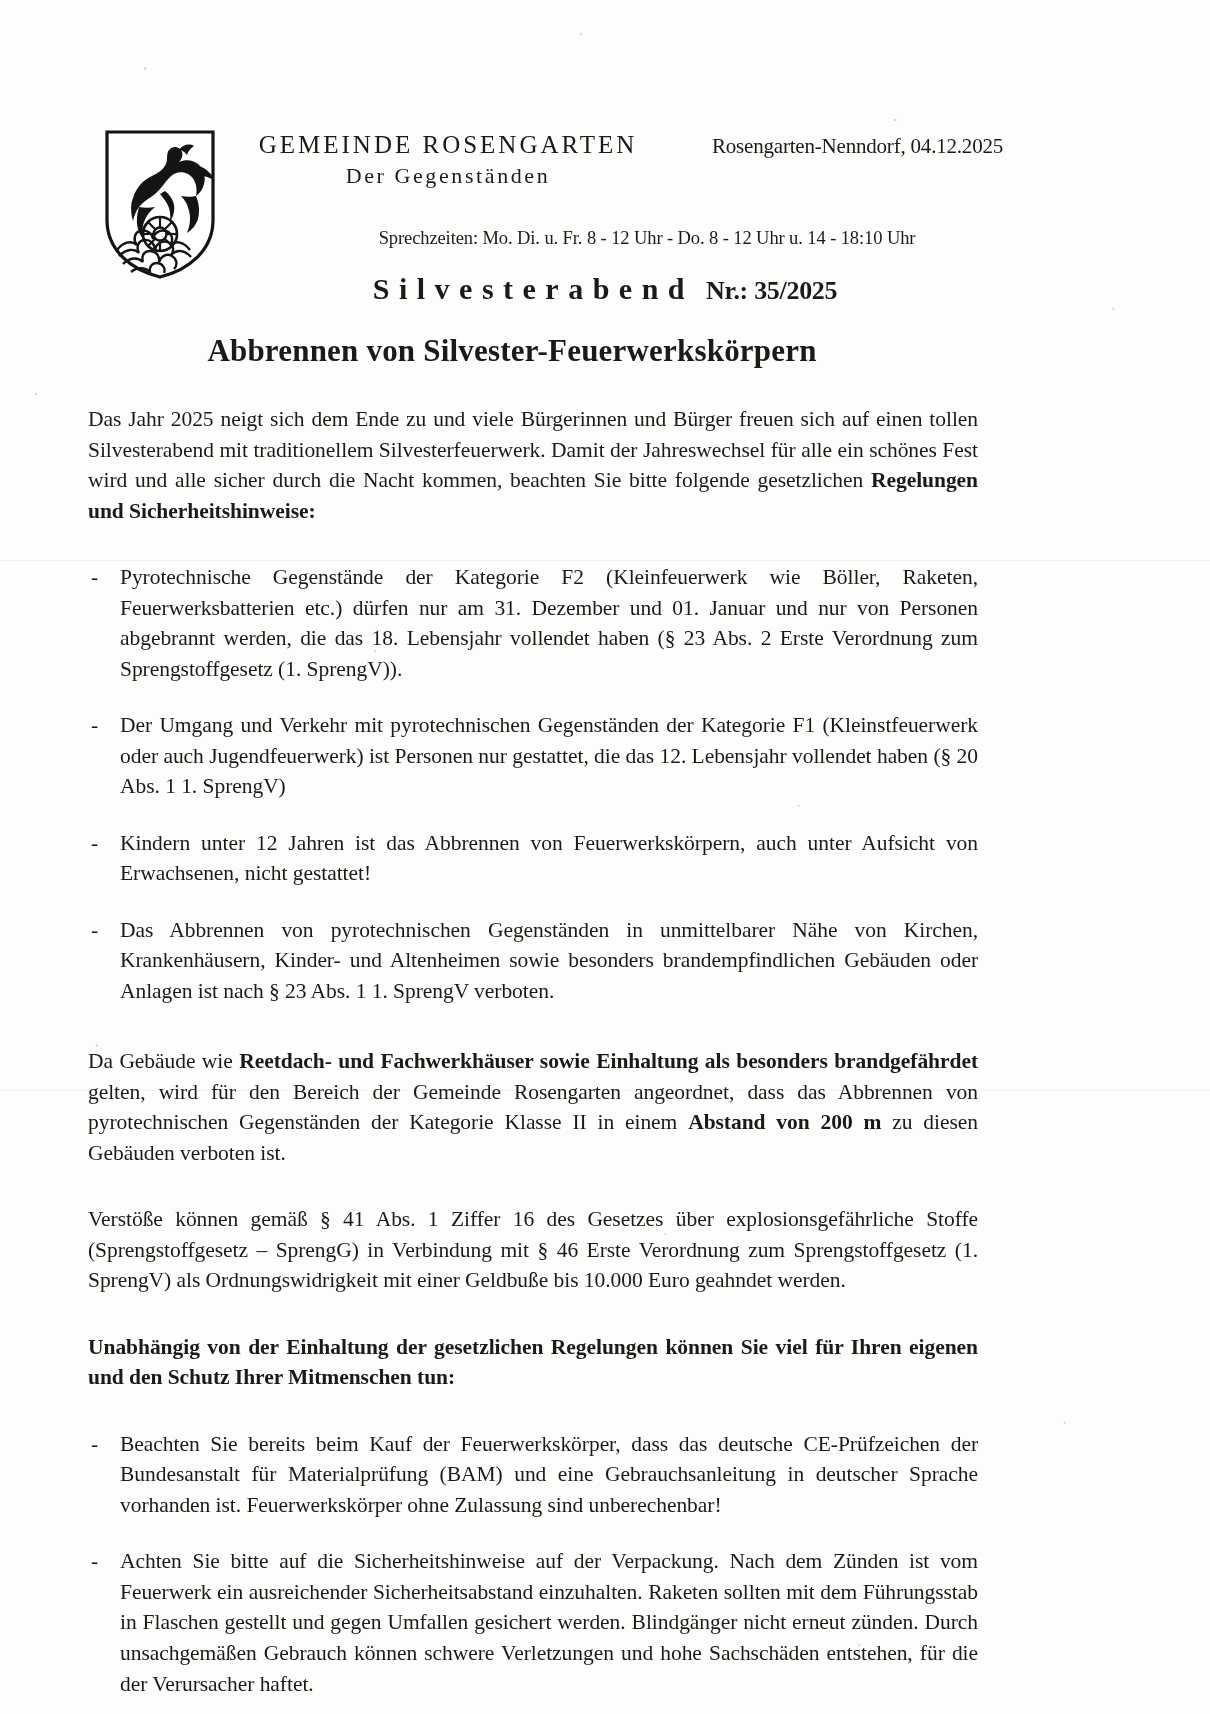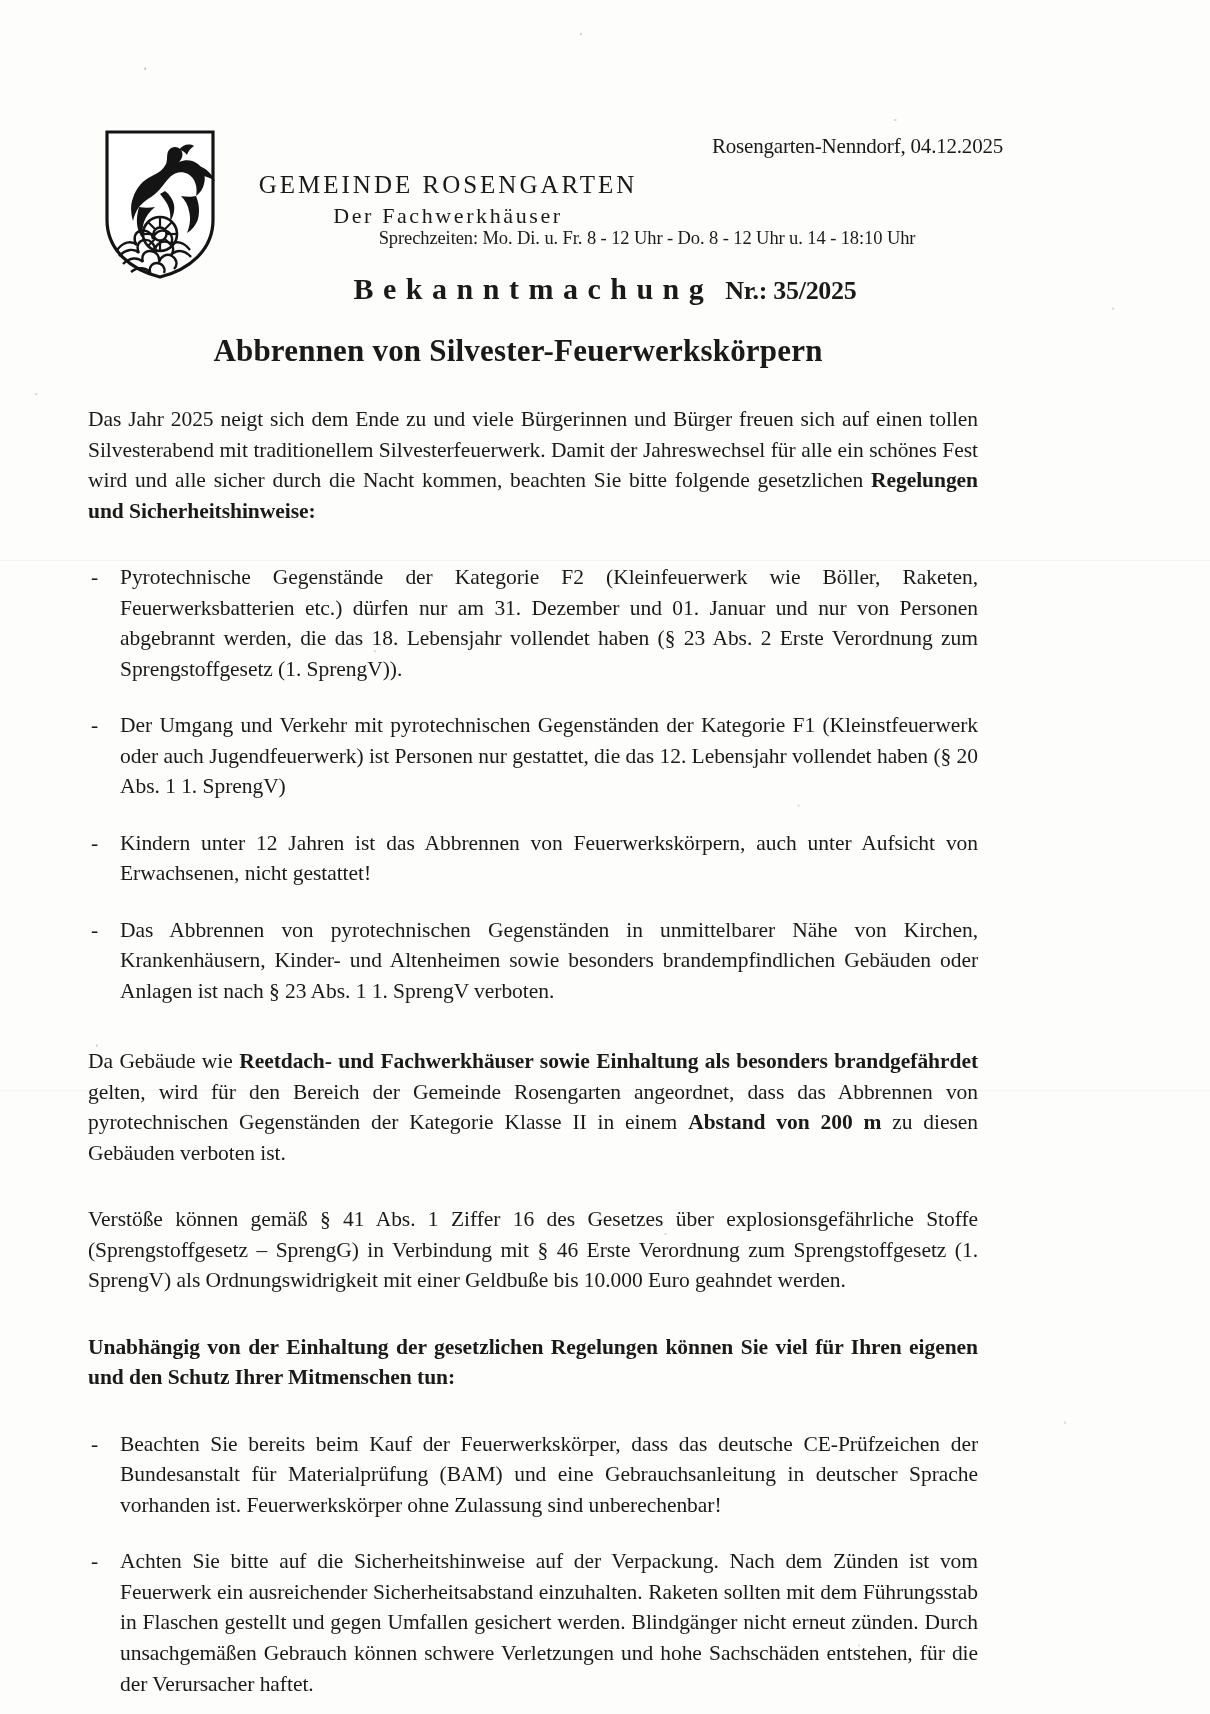--- a/index.html
+++ b/index.html
@@ -66,7 +66,6 @@
     letter-spacing: 3.0px;
     line-height: 1.22;
     white-space: nowrap;
-    margin-top: 40px;
   }
   .auth-line2 {
     font-size: 22px;

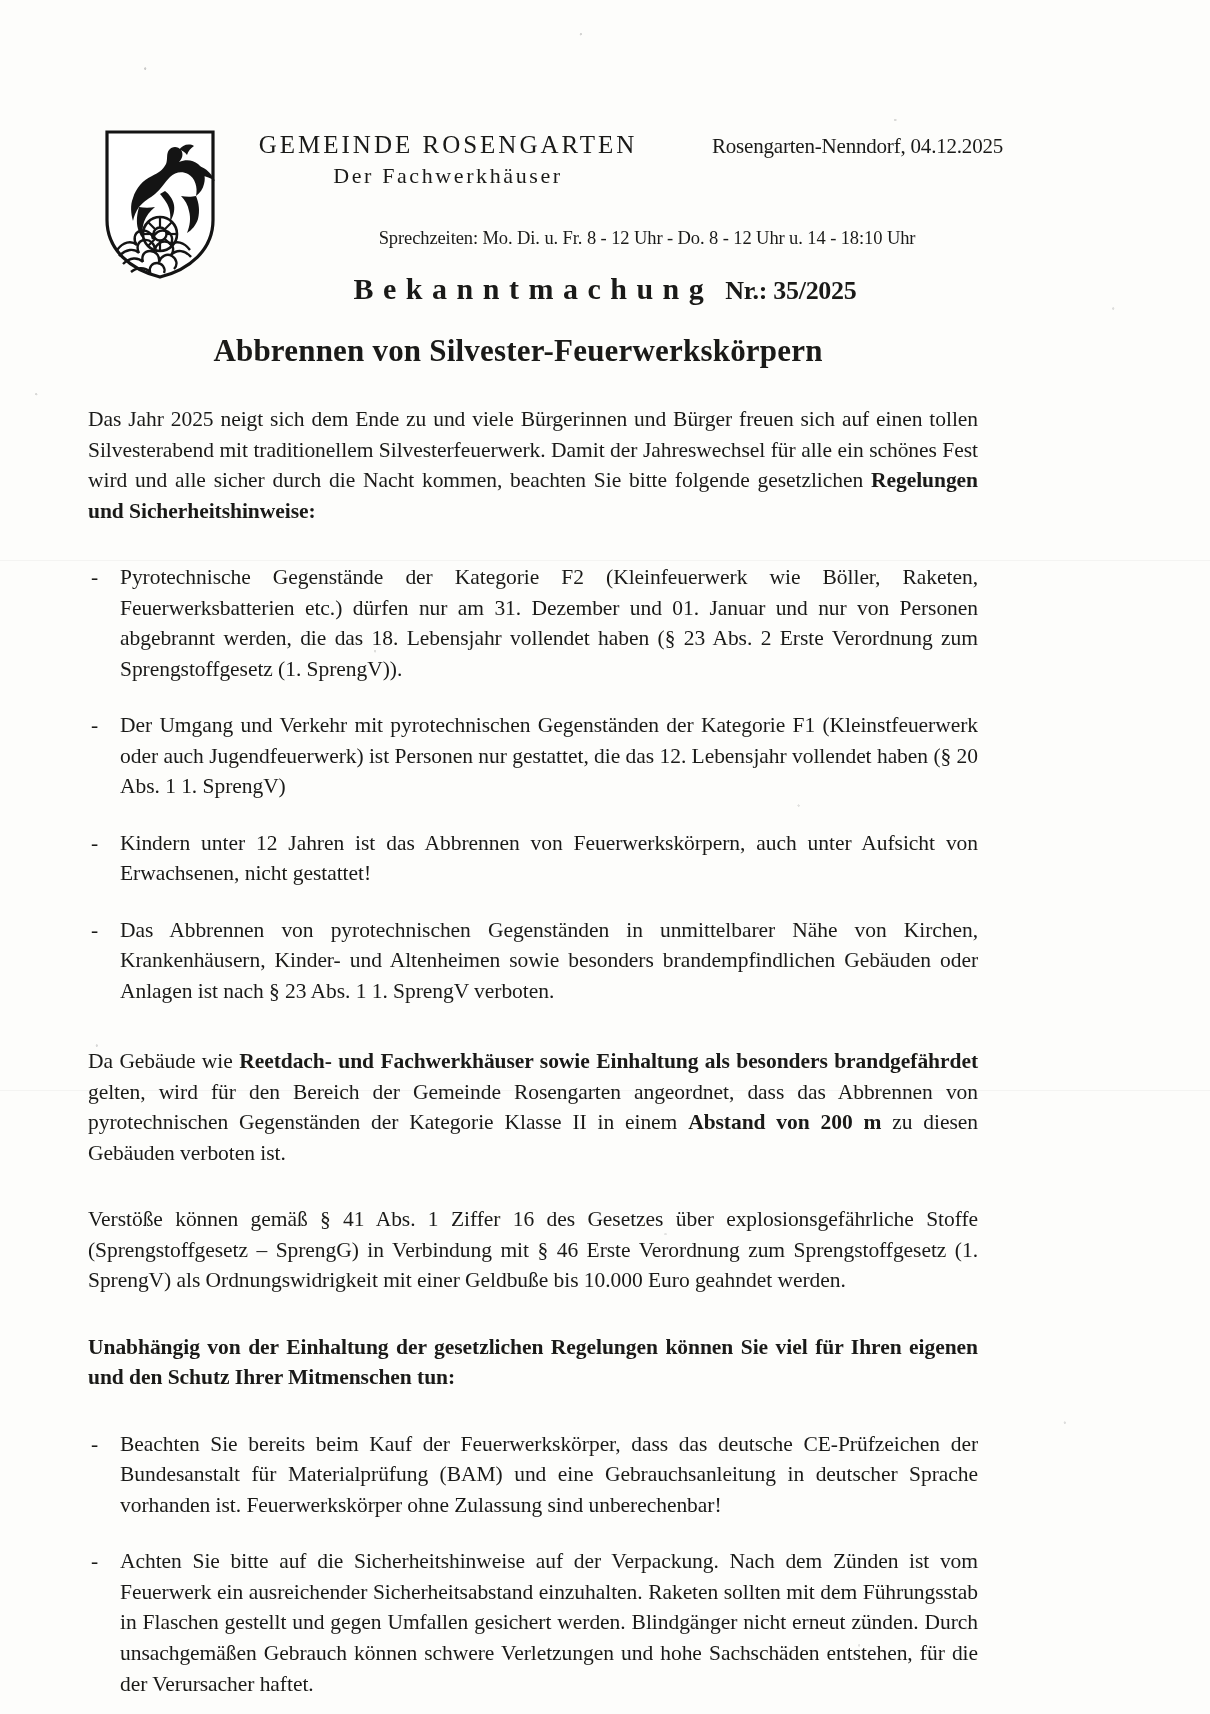--- a/index.html
+++ b/index.html
@@ -231,7 +231,7 @@
 
     <div id="authority">
       <div class="auth-line1">GEMEINDE ROSENGARTEN</div>
-      <div class="auth-line2">Der Fachwerkhäuser</div>
+      <div class="auth-line2">Der Gegenständen</div>
     </div>
 
     <div id="place-date">Rosengarten-Nenndorf, 04.12.2025</div>

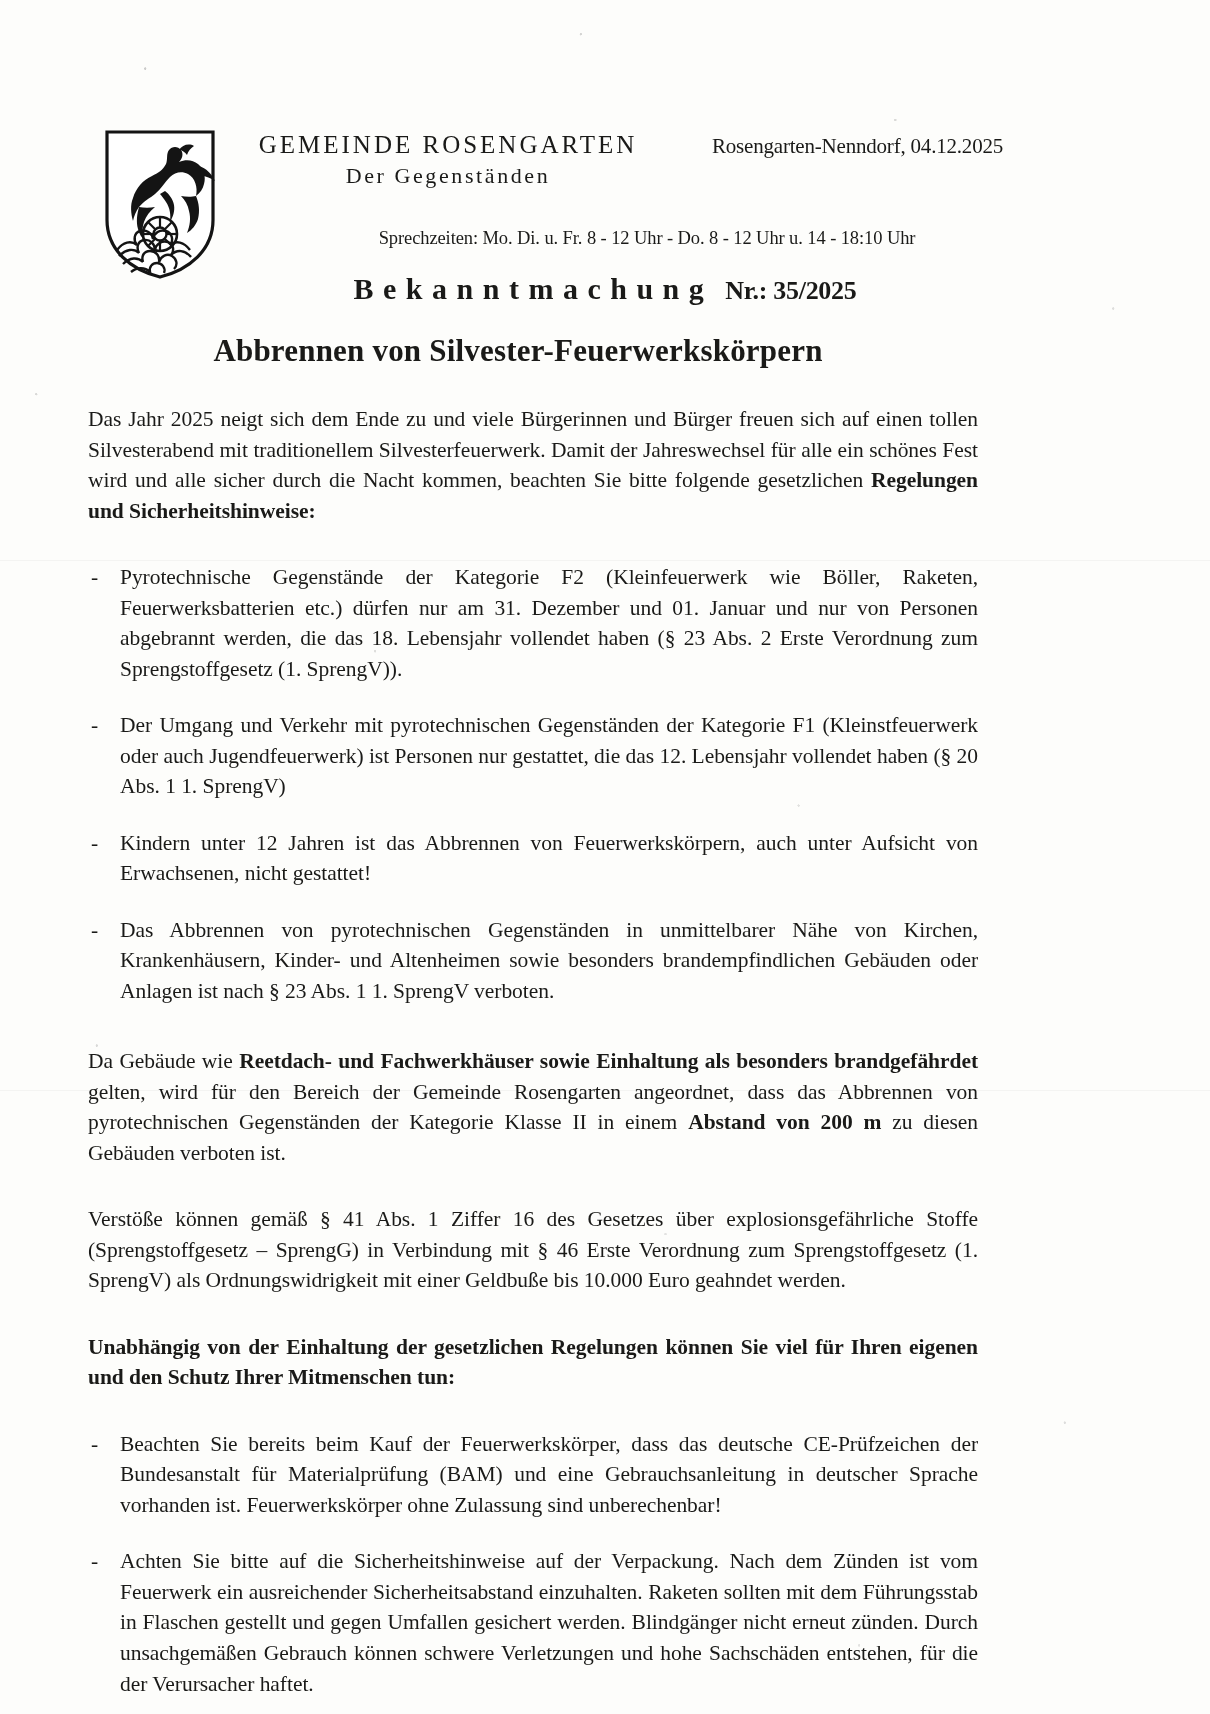--- a/index.html
+++ b/index.html
@@ -242,7 +242,7 @@
   </div>
 
   <div id="notice-line">
-    <span class="word">Bekanntmachung</span><span class="num">Nr.: 35/2025</span>
+    <span class="word">Silvesterabend</span><span class="num">Nr.: 35/2025</span>
   </div>
 
   <div id="doc-title">Abbrennen von Silvester-Feuerwerkskörpern</div>

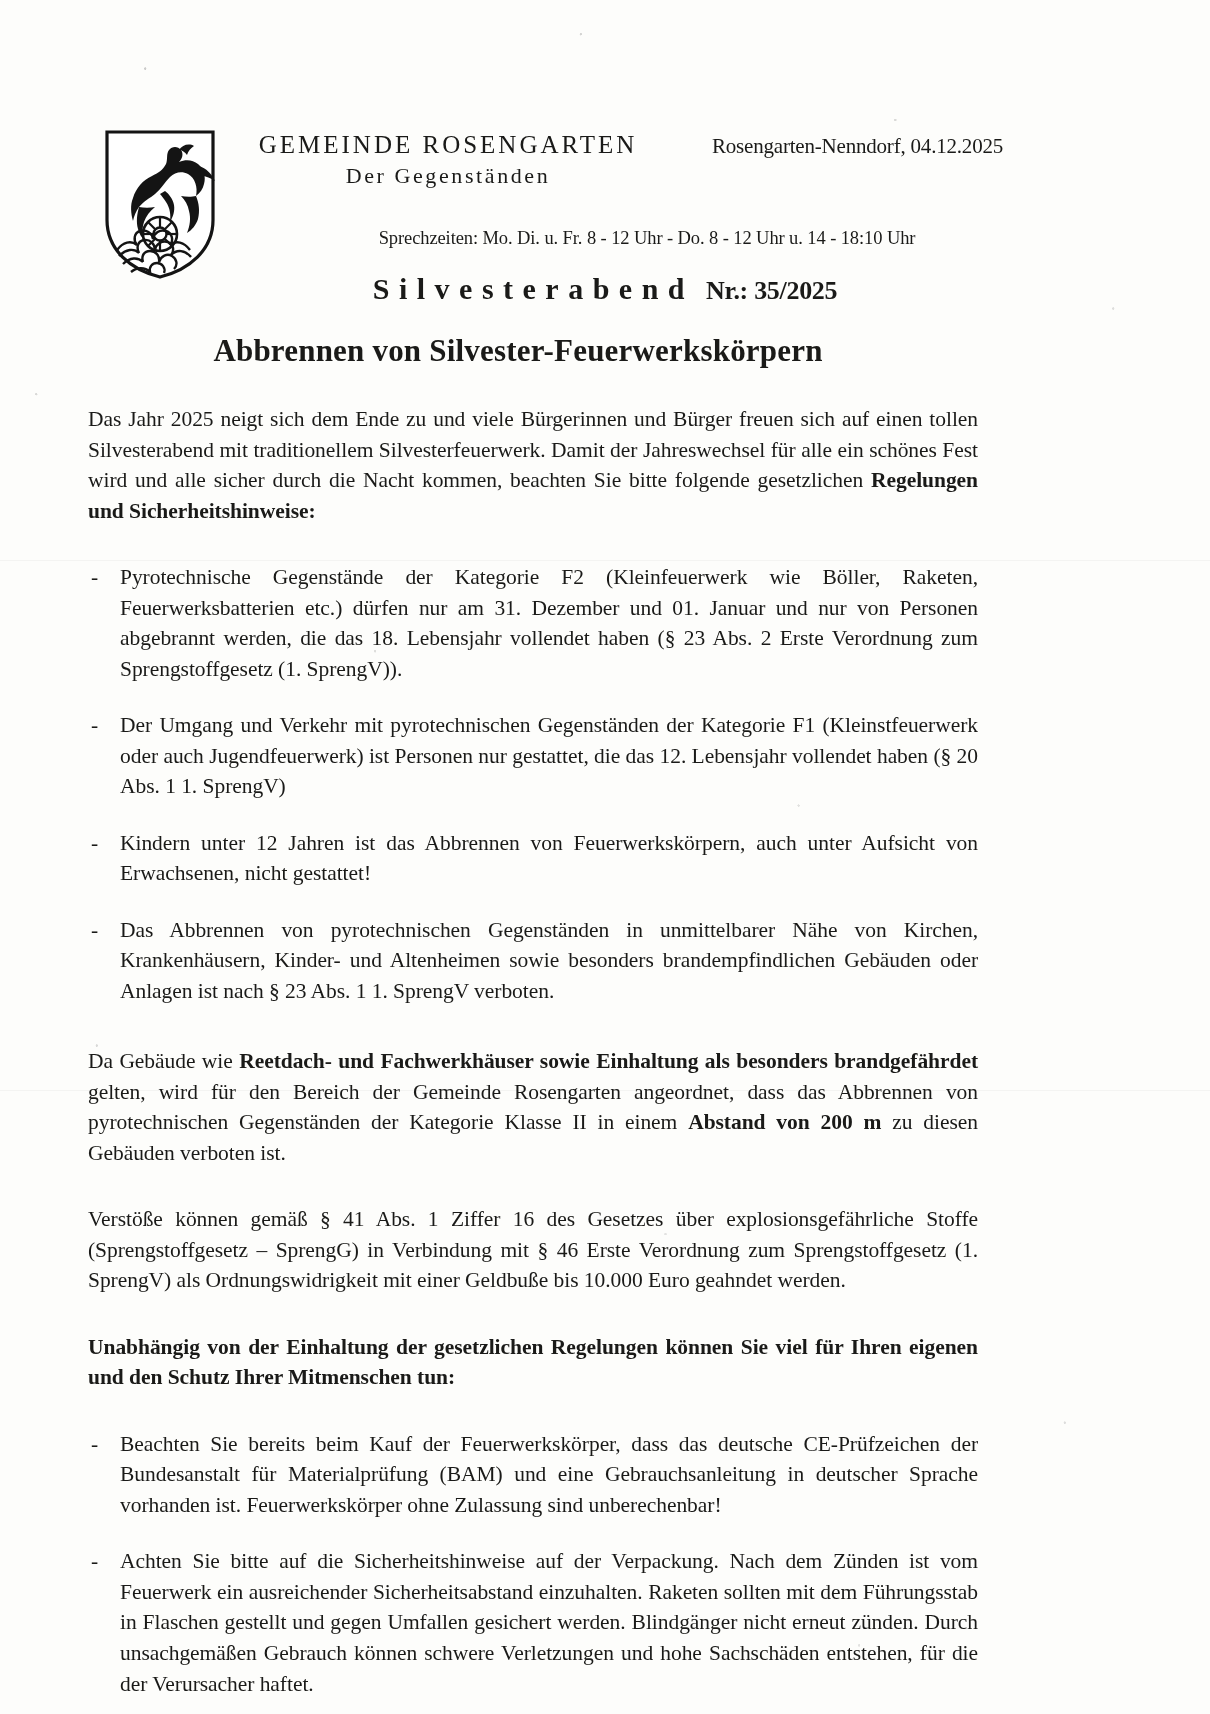--- a/index.html
+++ b/index.html
@@ -116,7 +116,7 @@
   }
   #doc-title {
     position: absolute;
-    left: 6px; top: 333px;
+    left: 0; top: 333px;
     width: 1024px;
     text-align: center;
     font-size: 31px;

